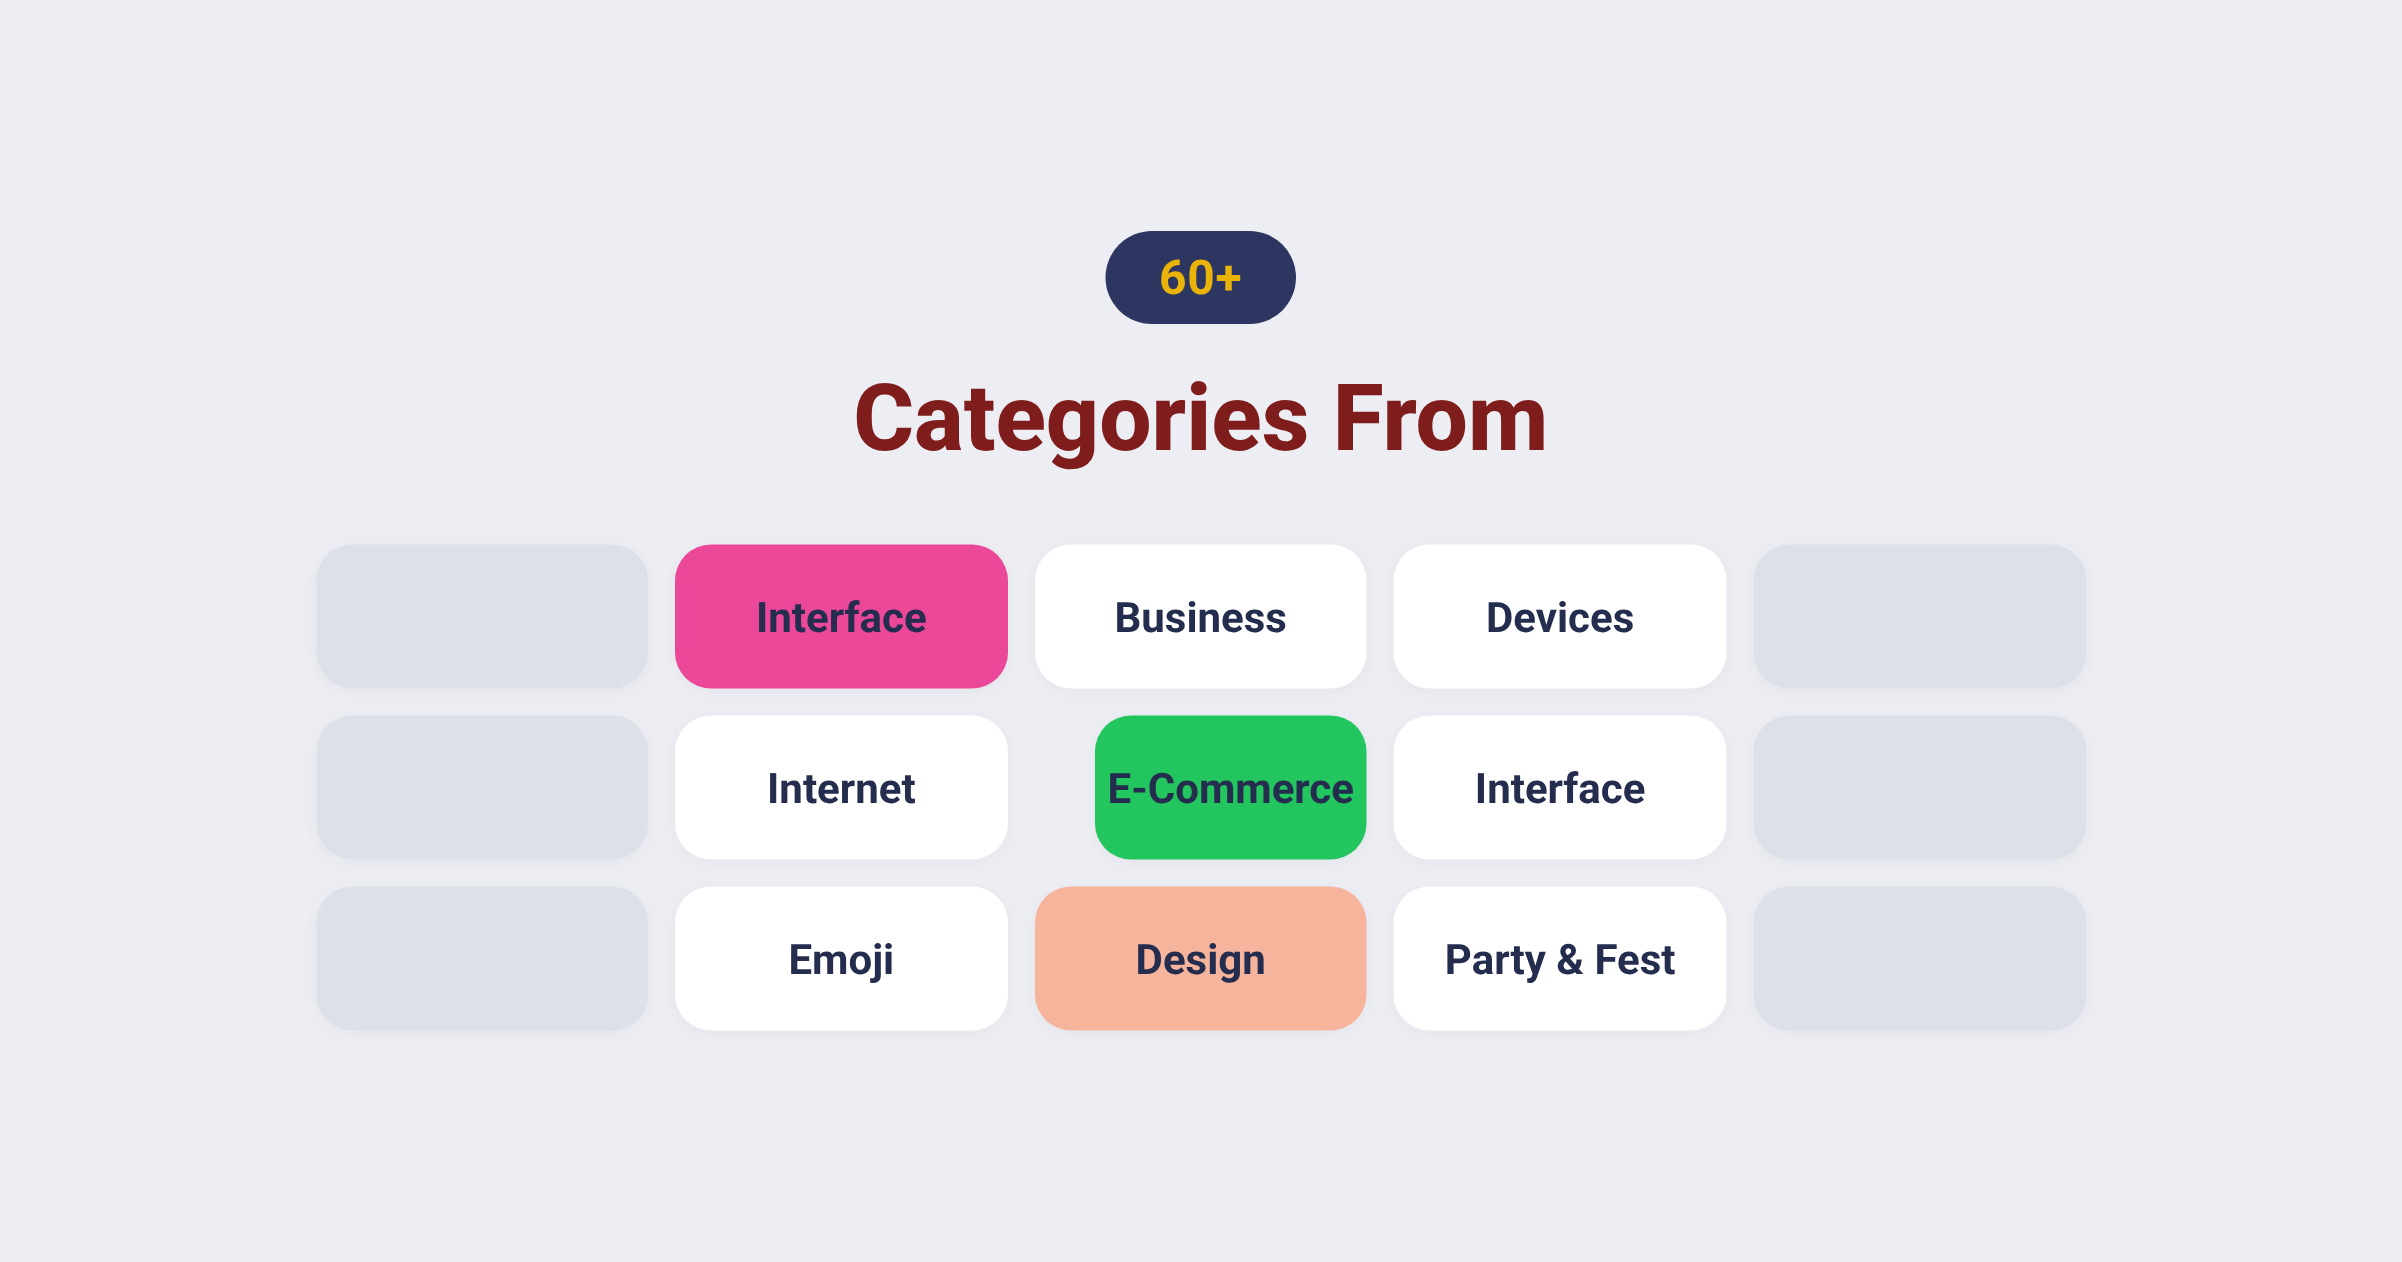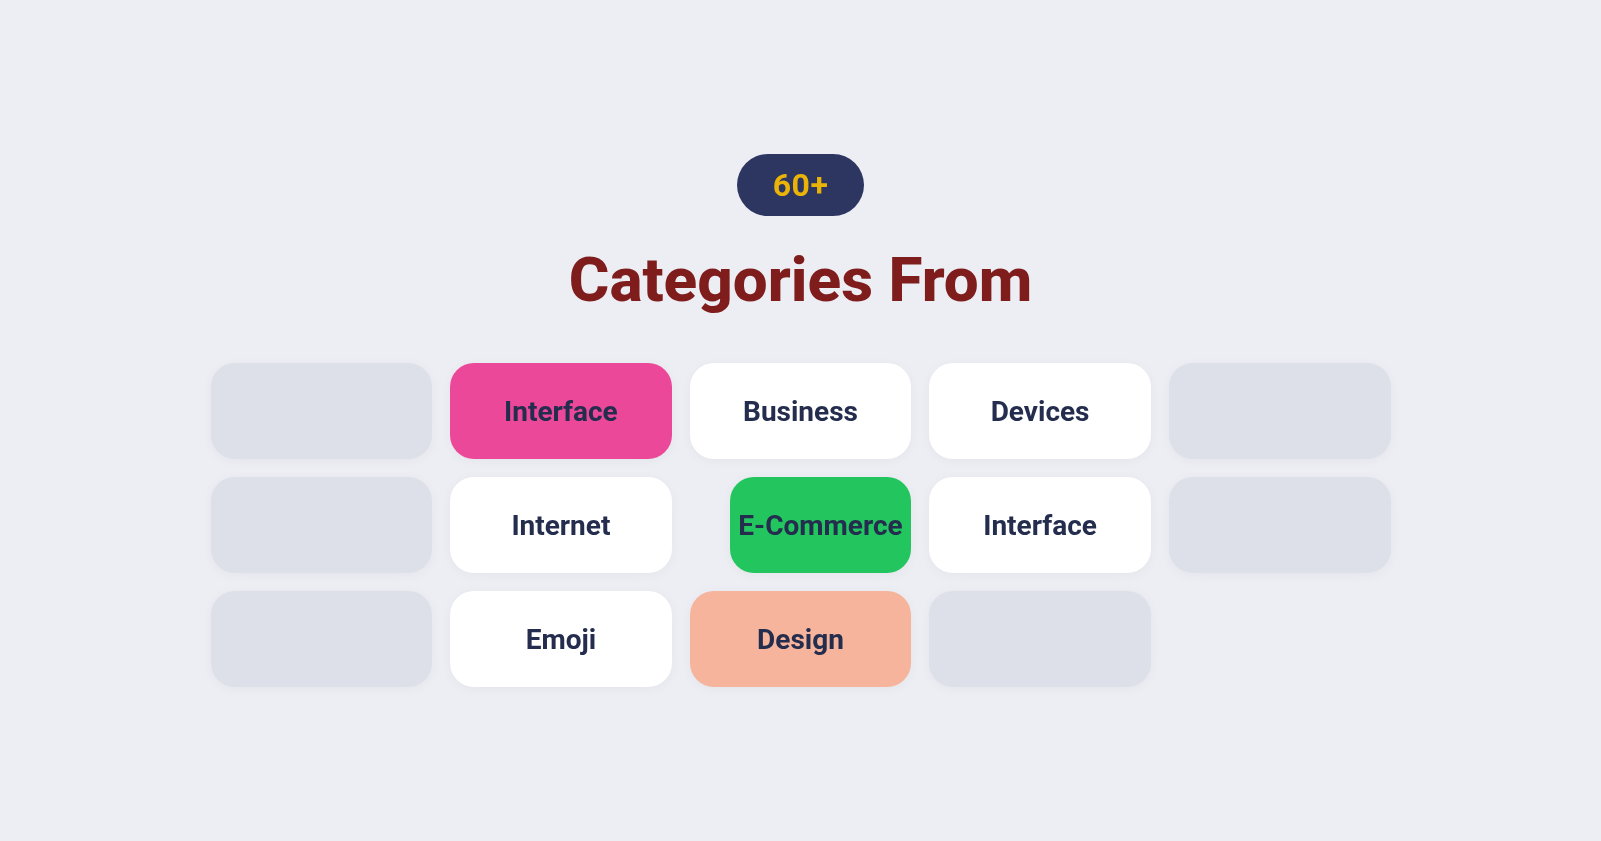--- a/index.html
+++ b/index.html
@@ -110,6 +110,7 @@
     <div class="category-pill empty"></div>
     <div class="category-pill">Emoji</div>
     <div class="category-pill peach">Design</div>
+    <div class="category-pill">Party &amp; Fest</div>
     <div class="category-pill empty"></div>
   </div>
 

